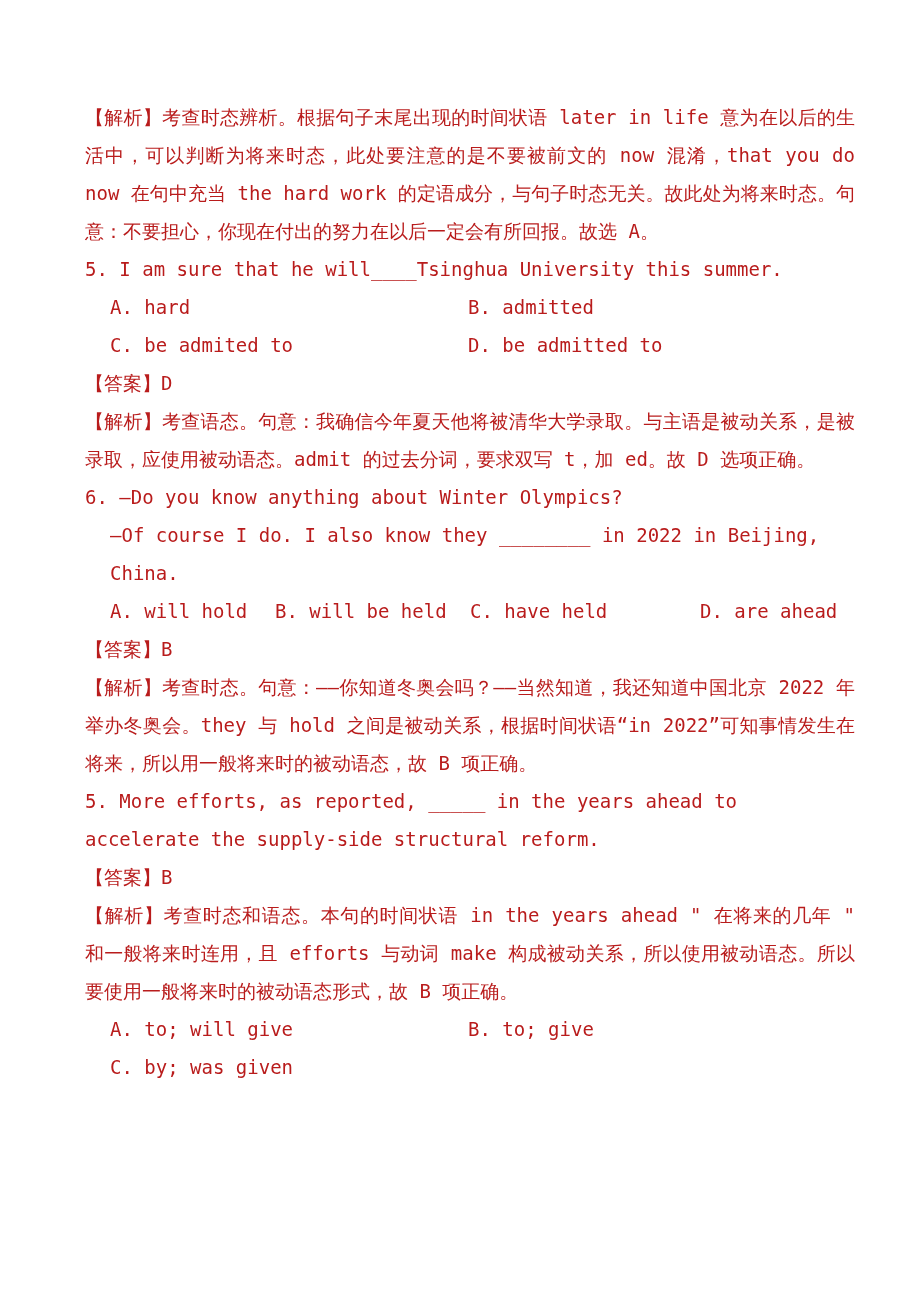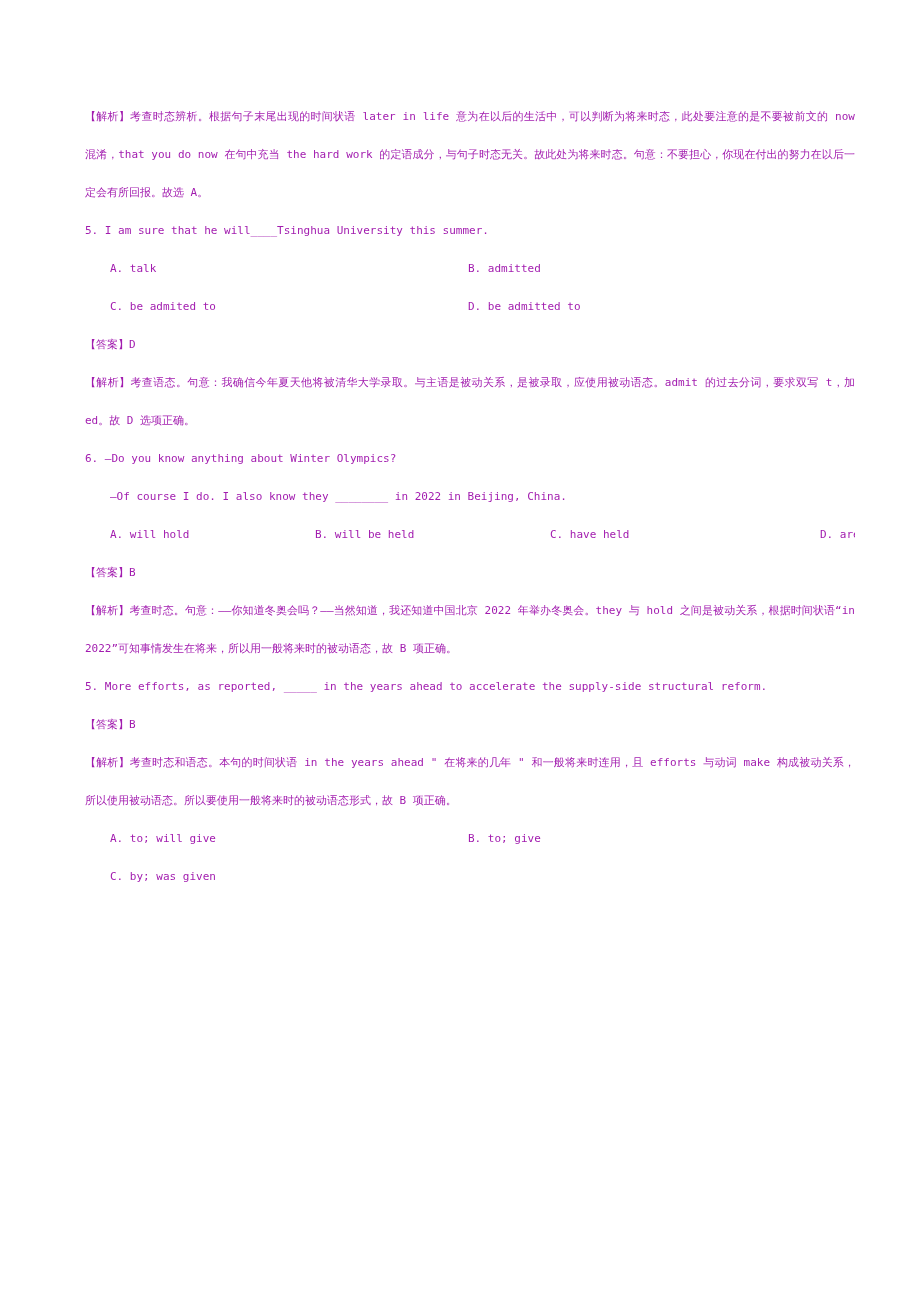--- a/index.html
+++ b/index.html
@@ -13,10 +13,10 @@
     height: 1302px;
     margin: 0 auto;
     background: #ffffff;
-    color: #a21caf;
+    color: #b91c1c;
     overflow: hidden;
     font-family: "DejaVu Sans Mono", "Liberation Mono", monospace;
-    font-size: 11px;
+    font-size: 19px;
     line-height: 38px;
   }
   .content {

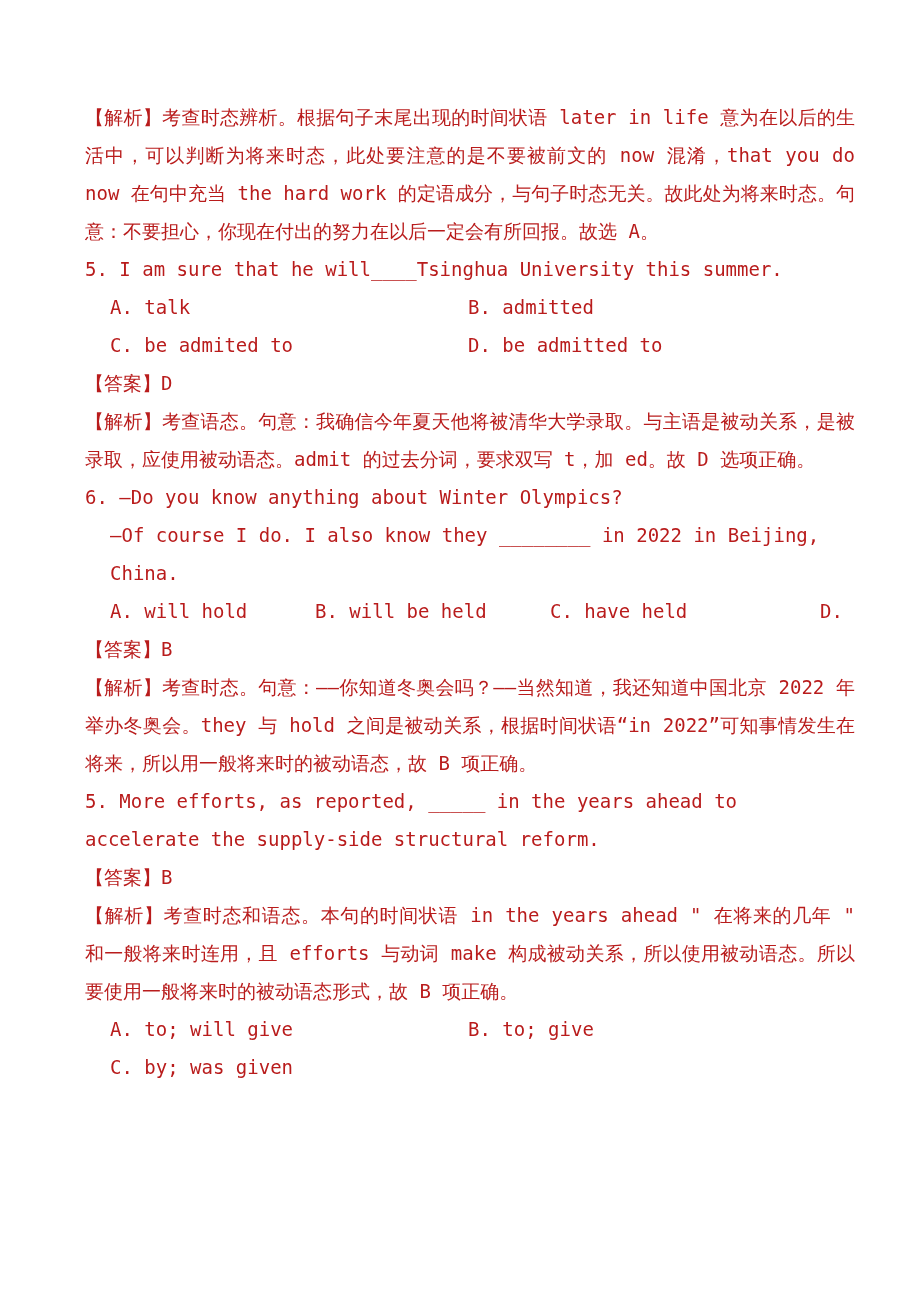--- a/index.html
+++ b/index.html
@@ -53,7 +53,7 @@
       <p class="para">【解析】考查时态辨析。根据句子末尾出现的时间状语 later in life 意为在以后的生活中，可以判断为将来时态，此处要注意的是不要被前文的 now 混淆，that you do now 在句中充当 the hard work 的定语成分，与句子时态无关。故此处为将来时态。句意：不要担心，你现在付出的努力在以后一定会有所回报。故选 A。</p>
       <p class="question">5. I am sure that he will____Tsinghua University this summer.</p>
       <div class="options options2">
-        <span class="option">A. talk</span>
+        <span class="option">A. hard</span>
         <span class="option">B. admitted</span>
         <span class="option">C. be admited to</span>
         <span class="option">D. be admitted to</span>

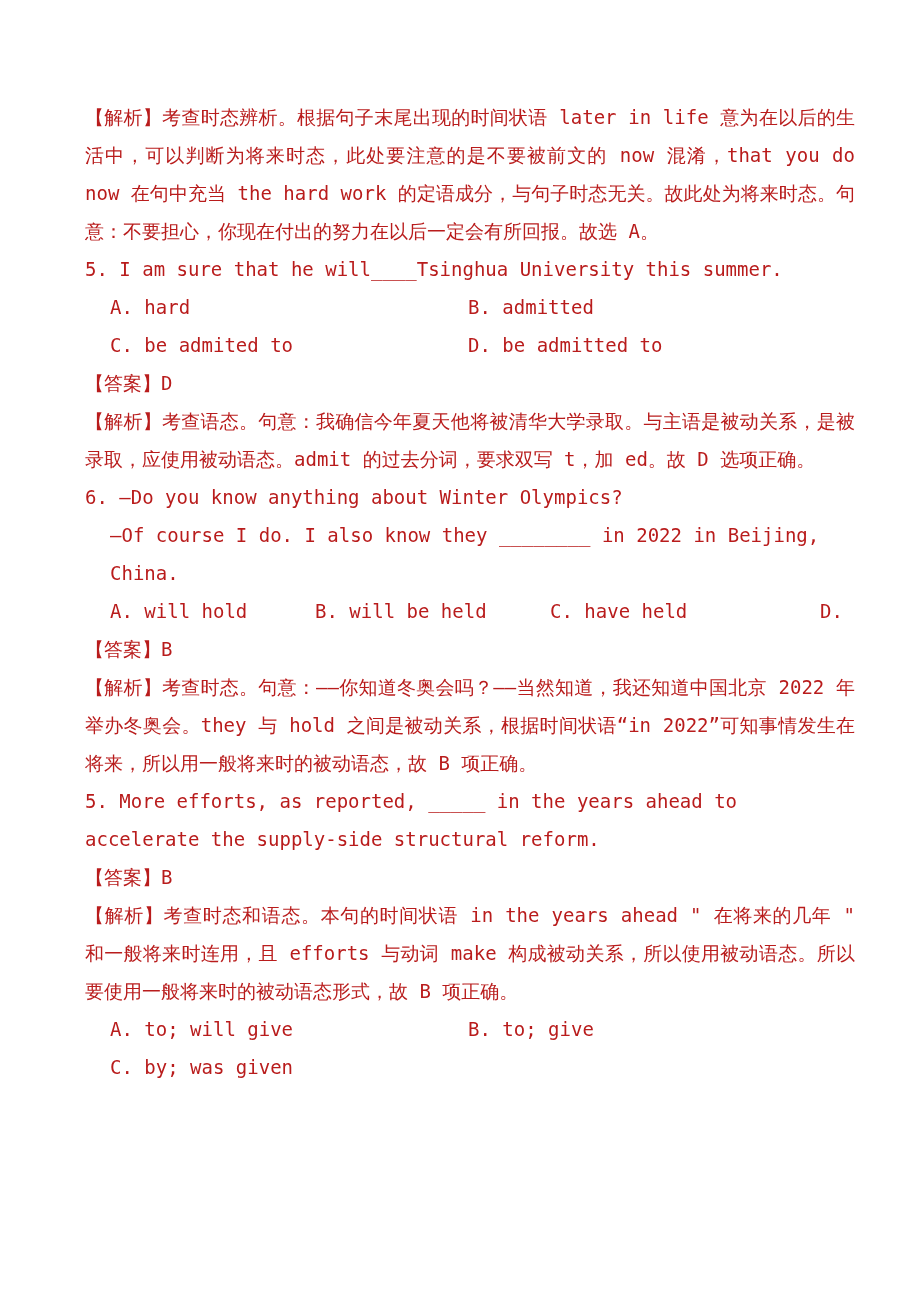--- a/index.html
+++ b/index.html
@@ -41,7 +41,6 @@
   }
   .options4 {
     grid-template-columns: 165px 195px 230px auto;
-    gap: 40px;
   }
   .option { white-space: nowrap; overflow: hidden; }
 </style>

